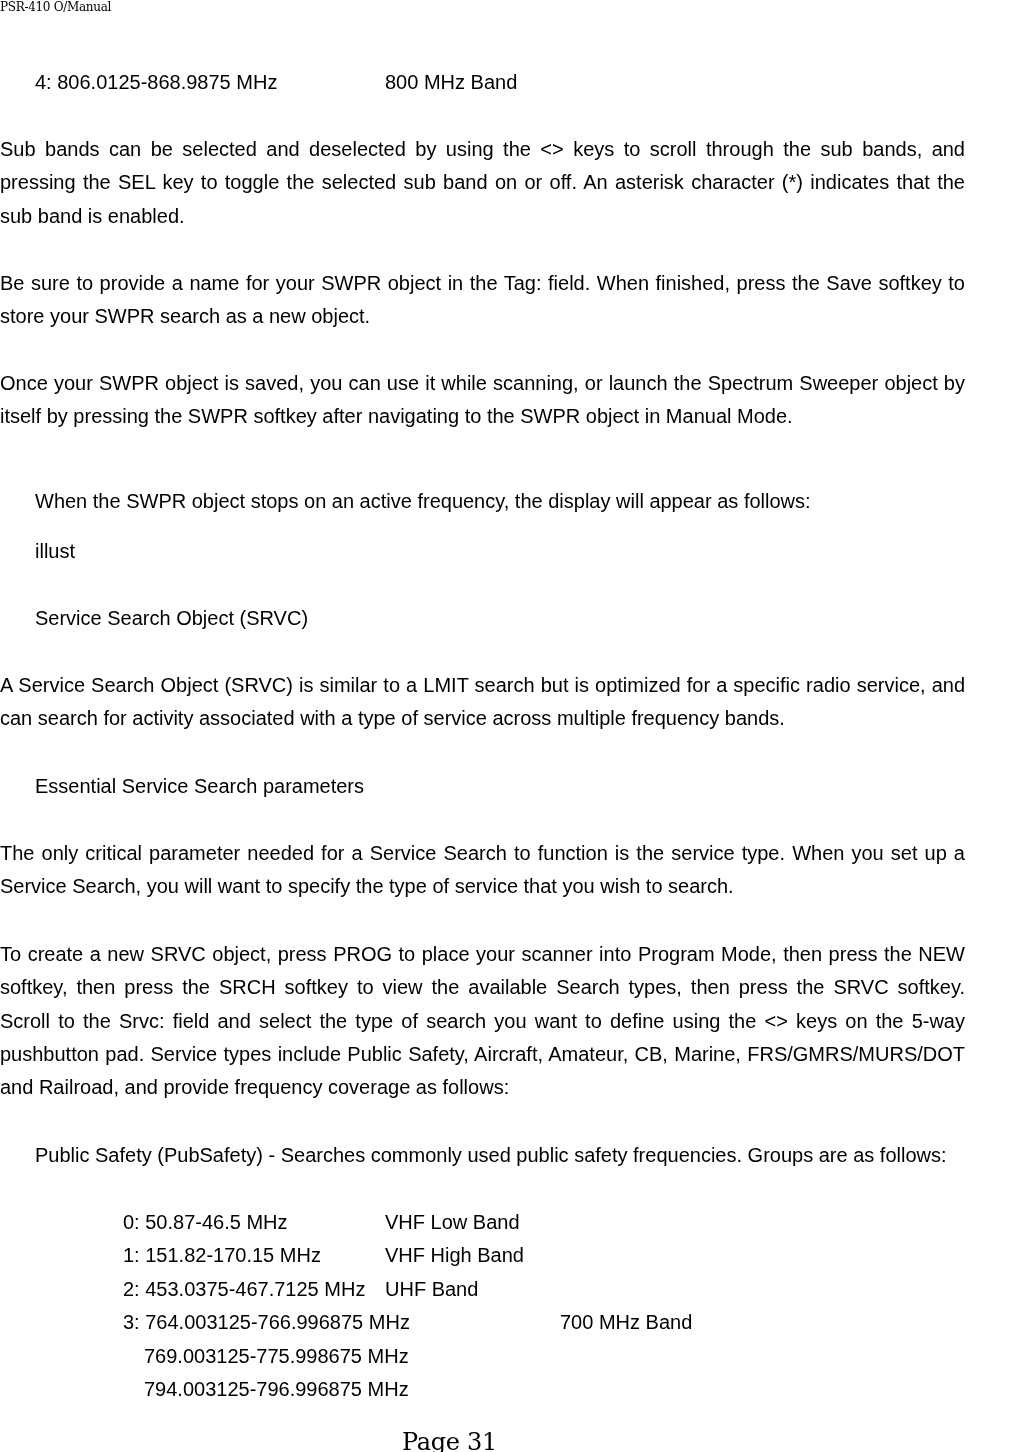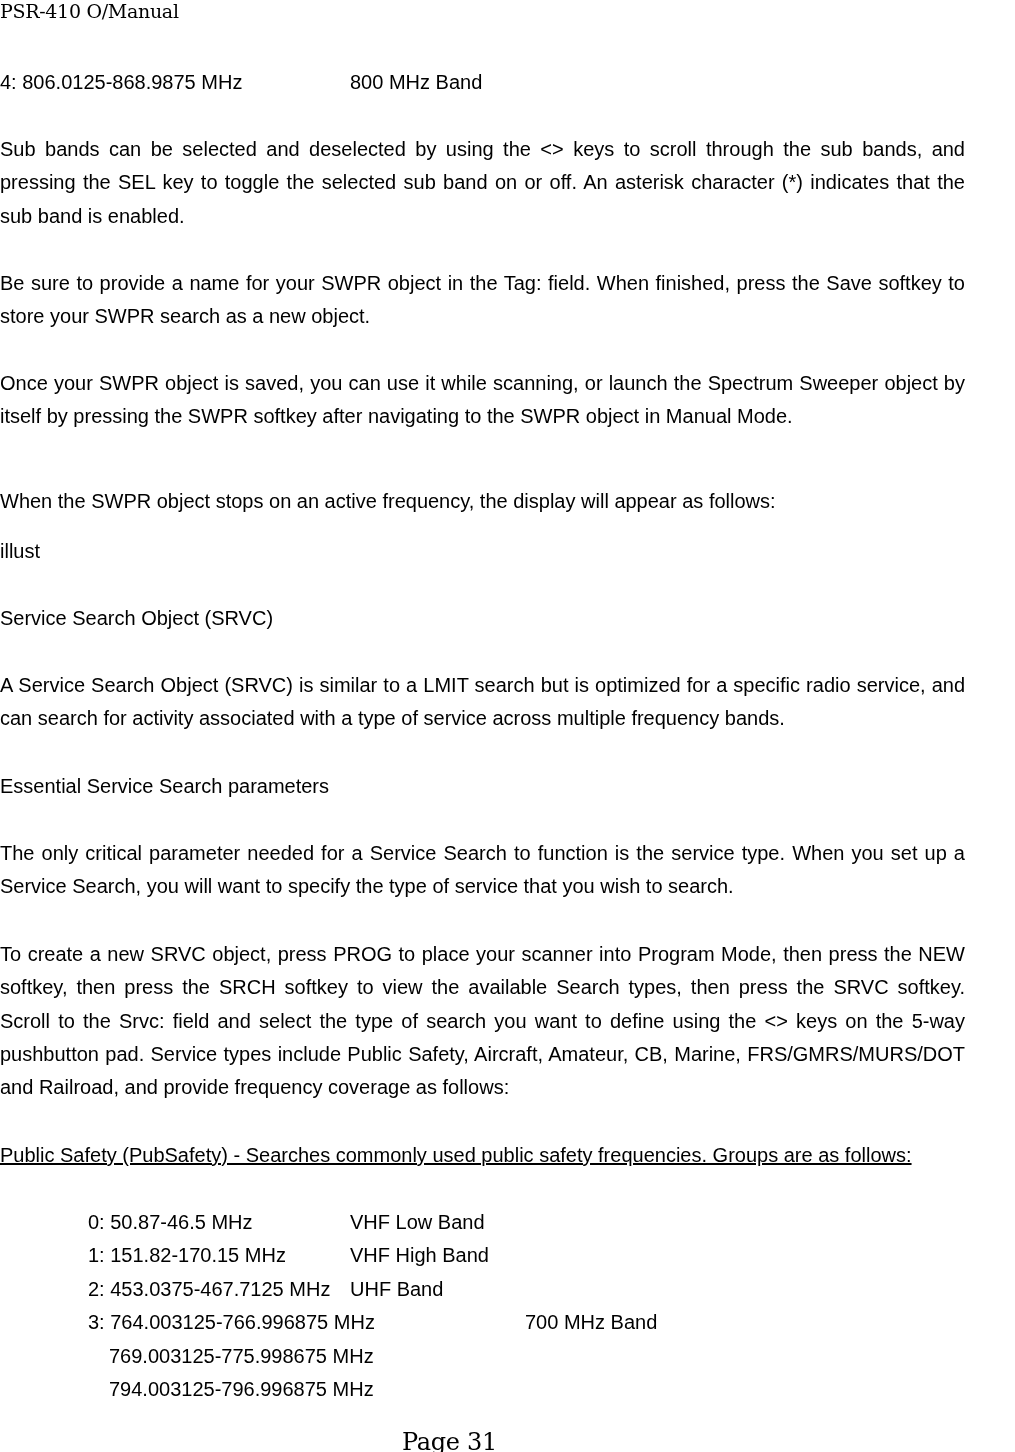--- a/index.html
+++ b/index.html
@@ -4,7 +4,7 @@
 <style>
   html, body { margin: 0; padding: 0; background: #ffffff; }
   body { width: 1015px; height: 1452px; position: relative; overflow: hidden; color: #000; }
-  .header { position: absolute; left: 0; top: 0; font-family: "DejaVu Serif", "Liberation Serif", serif; font-size: 19px; letter-spacing: -0.3px; }
+  .header { position: absolute; left: 0; top: 0; font-family: "DejaVu Serif", "Liberation Serif", serif; font-size: 12px; letter-spacing: -0.3px; }
   .footer { position: absolute; left: 402px; top: 1428px; font-family: "DejaVu Serif", "Liberation Serif", serif; font-size: 24px; letter-spacing: -0.3px; }
   .t { position: absolute; font-family: "Liberation Sans", sans-serif; font-size: 20px; line-height: 33.3px; white-space: nowrap; }
   .p { position: absolute; left: 0; width: 965px; font-family: "Liberation Sans", sans-serif; font-size: 20px; line-height: 33.3px; text-align: justify; }

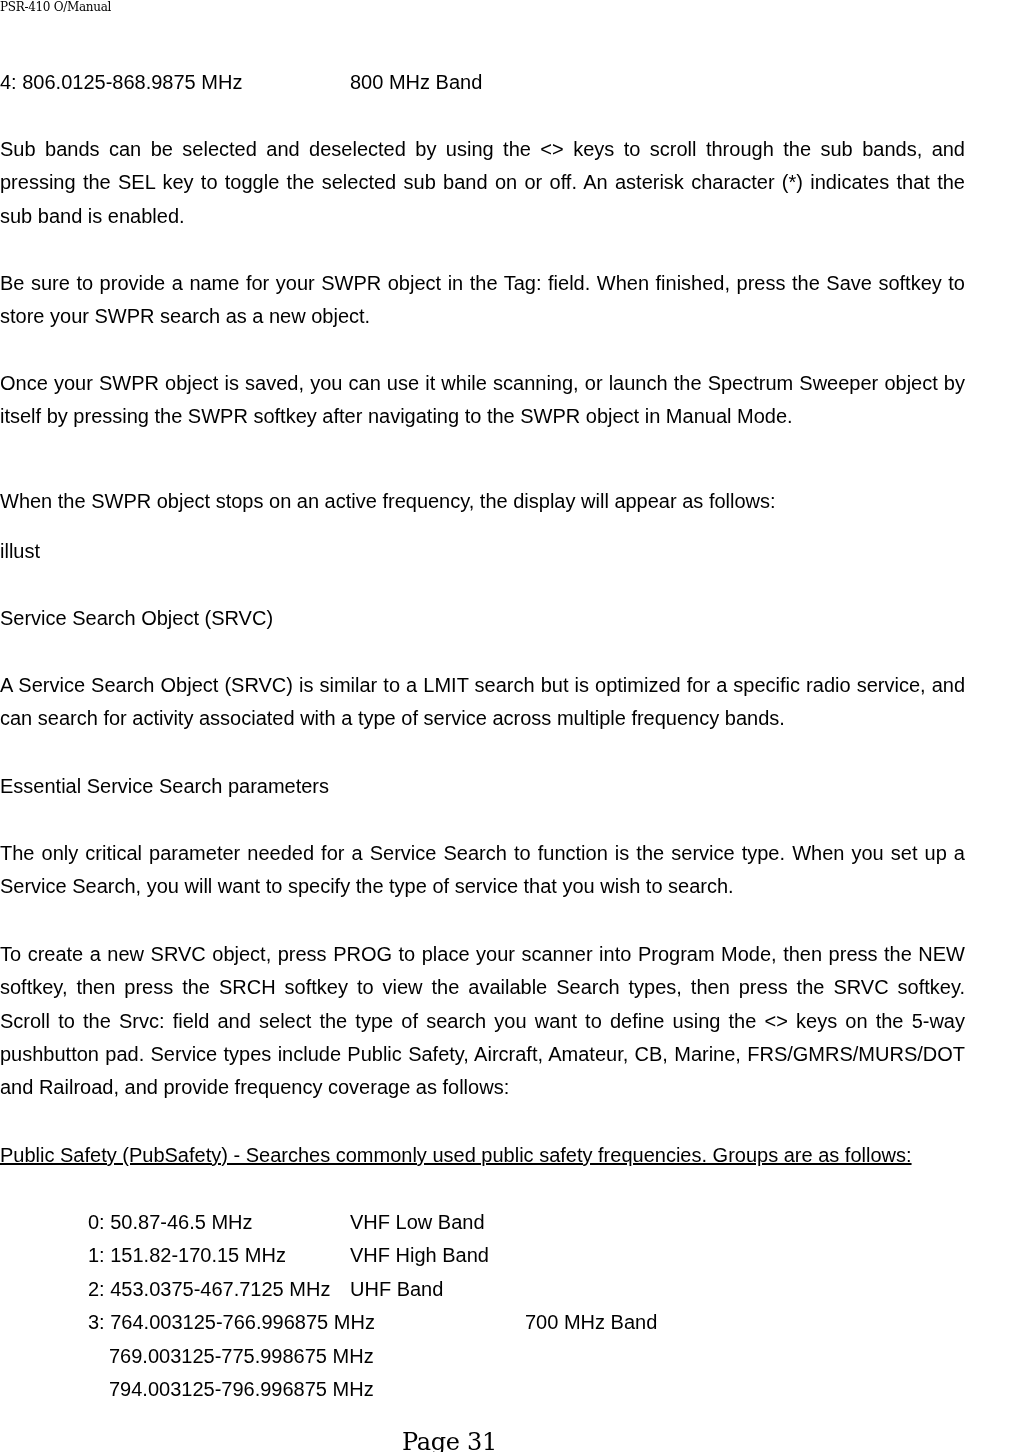--- a/index.html
+++ b/index.html
@@ -6,7 +6,7 @@
   body { width: 1015px; height: 1452px; position: relative; overflow: hidden; color: #000; }
   .header { position: absolute; left: 0; top: 0; font-family: "DejaVu Serif", "Liberation Serif", serif; font-size: 12px; letter-spacing: -0.3px; }
   .footer { position: absolute; left: 402px; top: 1428px; font-family: "DejaVu Serif", "Liberation Serif", serif; font-size: 24px; letter-spacing: -0.3px; }
-  .t { position: absolute; font-family: "Liberation Sans", sans-serif; font-size: 20px; line-height: 33.3px; white-space: nowrap; }
+  .t { position: absolute; font-family: "Liberation Sans", sans-serif; font-size: 20px; line-height: 33.3px; white-space: nowrap; padding-left: 35px; }
   .p { position: absolute; left: 0; width: 965px; font-family: "Liberation Sans", sans-serif; font-size: 20px; line-height: 33.3px; text-align: justify; }
 </style>
 </head>

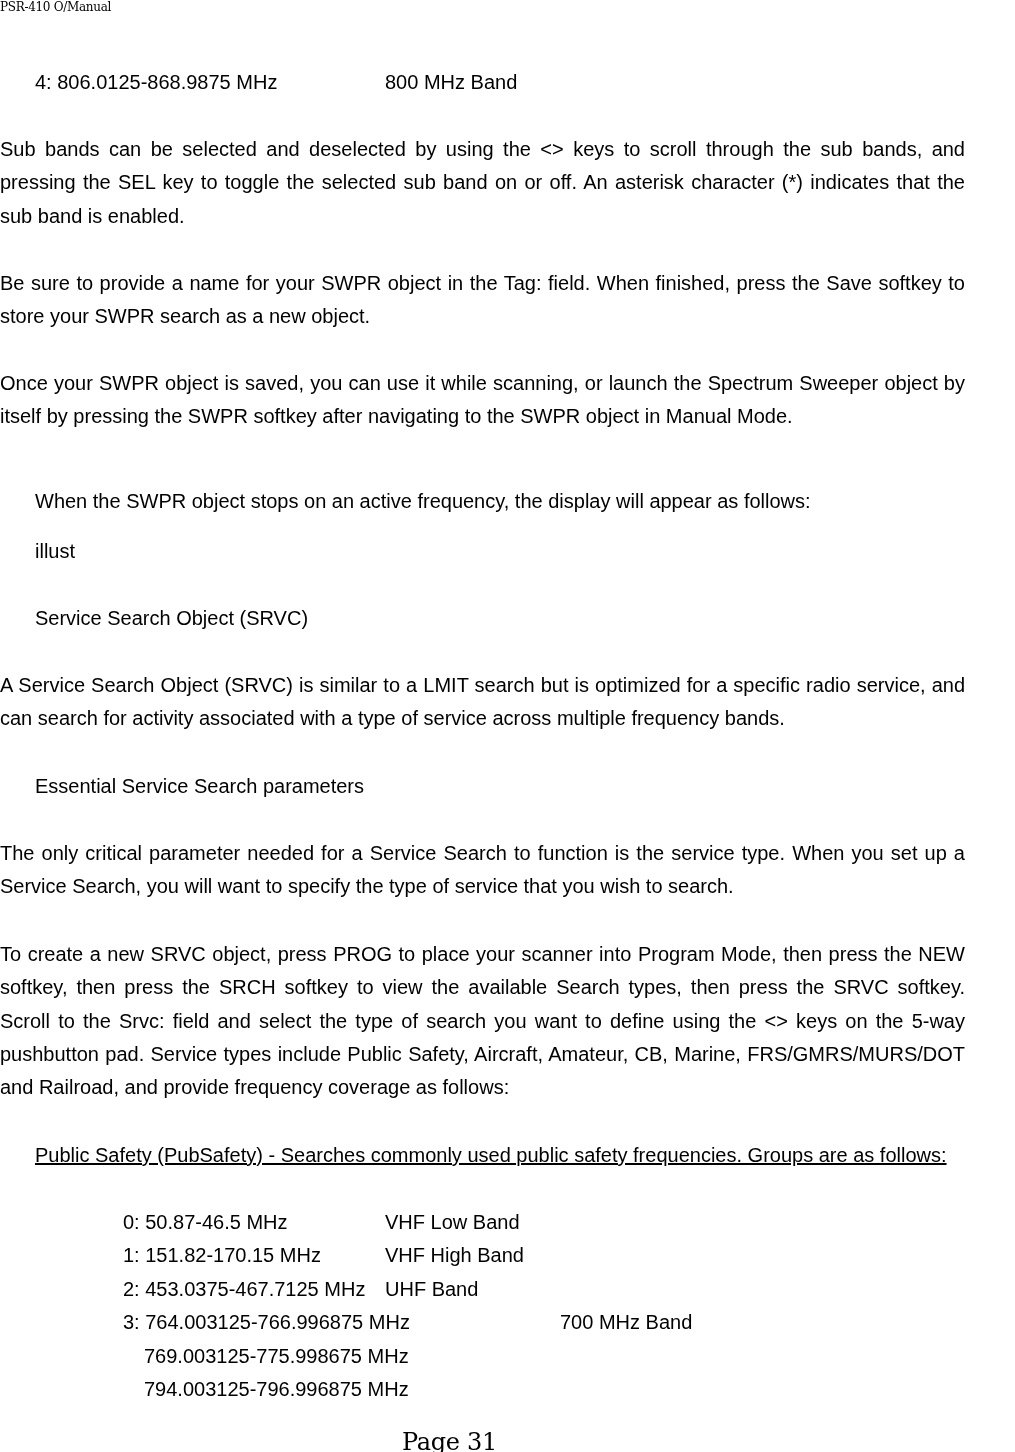--- a/index.html
+++ b/index.html
@@ -27,7 +27,7 @@
 <div class="t" style="left:0;top:770px;">Essential Service Search parameters</div>
 <div class="p" style="top:837px;">The only critical parameter needed for a Service Search to function is the service type. When you set up a Service Search, you will want to specify the type of service that you wish to search.</div>
 <div class="p" style="top:938px;">To create a new SRVC object, press PROG to place your scanner into Program Mode, then press the NEW softkey, then press the SRCH softkey to view the available Search types, then press the SRVC softkey. Scroll to the Srvc: field and select the type of search you want to define using the &lt;&gt; keys on the 5-way pushbutton pad. Service types include Public Safety, Aircraft, Amateur, CB, Marine, FRS/GMRS/MURS/DOT and Railroad, and provide frequency coverage as follows:</div>
-<div class="t" style="left:0;top:1139px;text-decoration:underline;">Public Safety (PubSafety) - Searches commonly used public safety frequencies. Groups are as follows:</div>
+<div class="t" style="left:0;top:1139px;">Public Safety (PubSafety) - Searches commonly used public safety frequencies. Groups are as follows:</div>
 
 <div class="t" style="left:88px;top:1206px;">0: 50.87-46.5 MHz</div>
 <div class="t" style="left:350px;top:1206px;">VHF Low Band</div>

